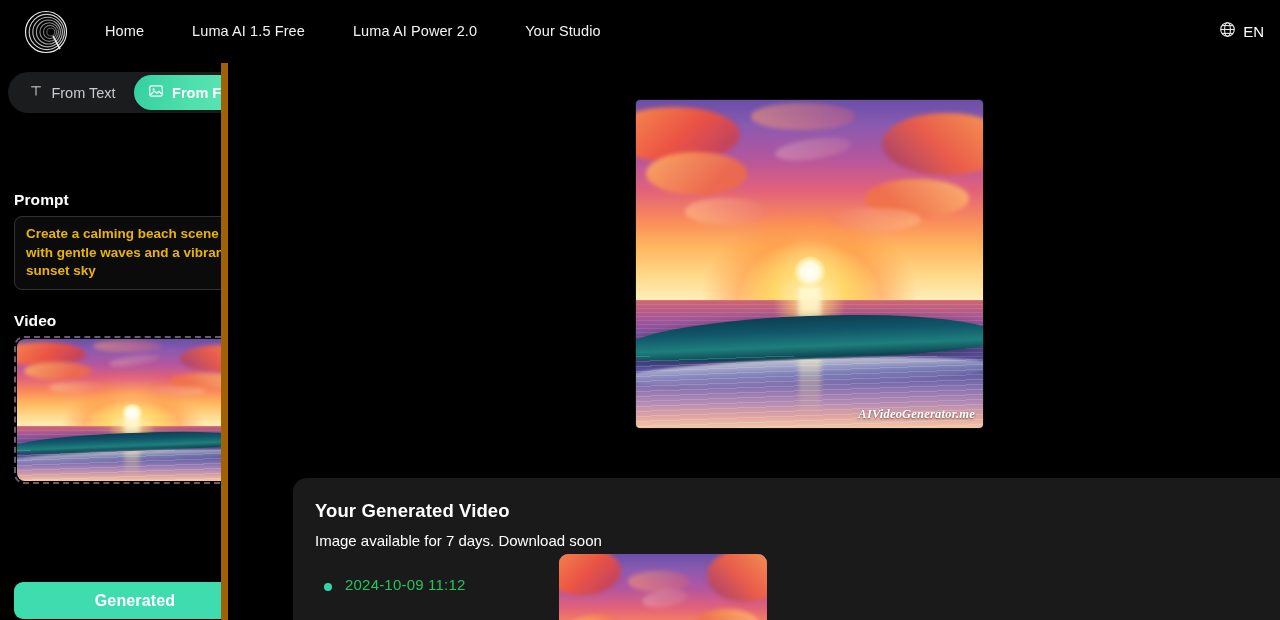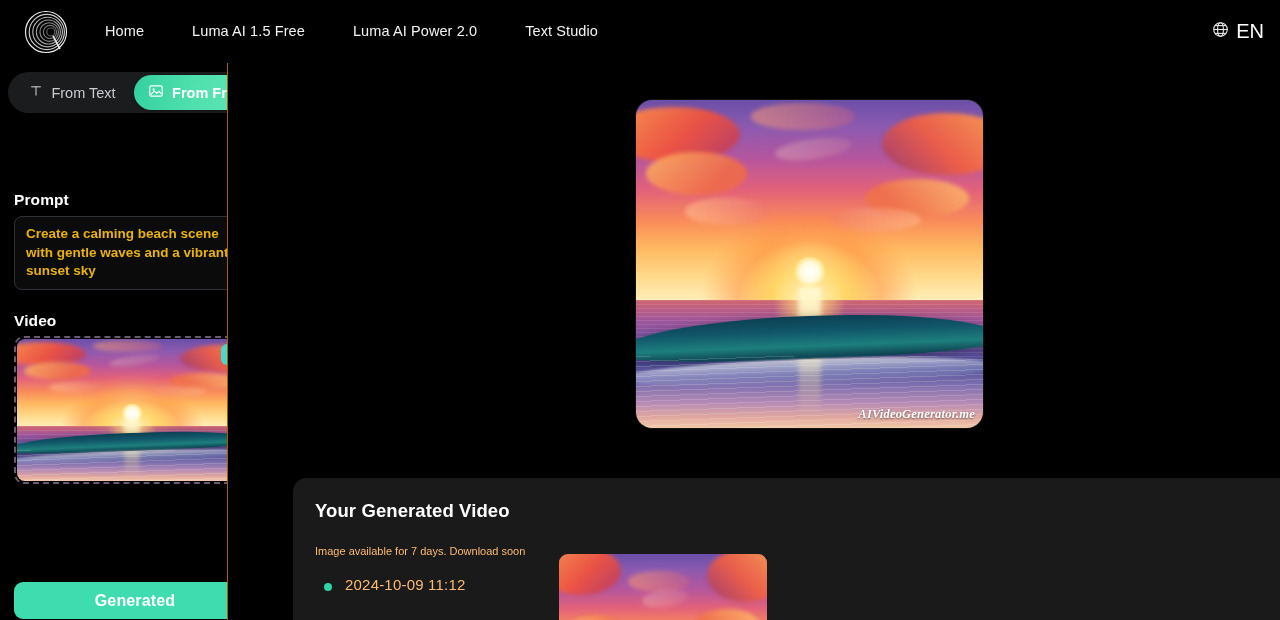--- a/index.html
+++ b/index.html
@@ -415,7 +415,7 @@
       <span class="nav-item">Home</span>
       <span class="nav-item">Luma AI 1.5 Free</span>
       <span class="nav-item">Luma AI Power 2.0</span>
-      <span class="nav-item">Text Studio</span>
+      <span class="nav-item">Your Studio</span>
     </nav>
 
     <div class="lang">

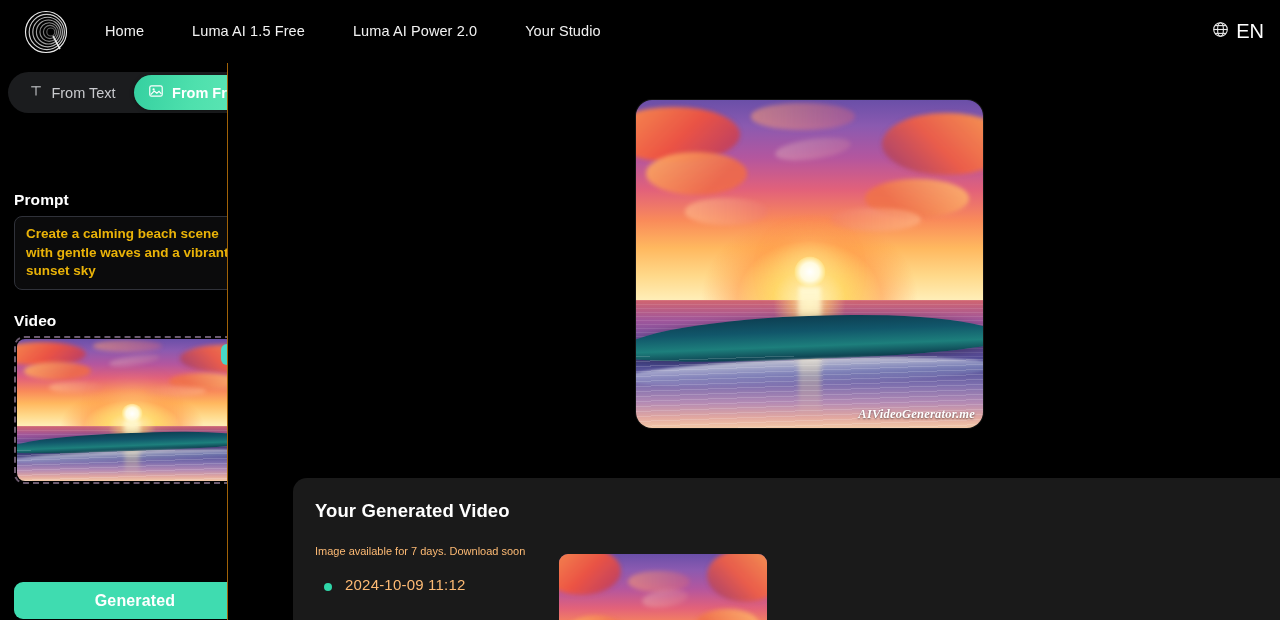--- a/index.html
+++ b/index.html
@@ -76,7 +76,7 @@
   }
   .lang-text {
     color: #ffffff;
-    font-size: 20px;
+    font-size: 15px;
     font-weight: 500;
   }
 

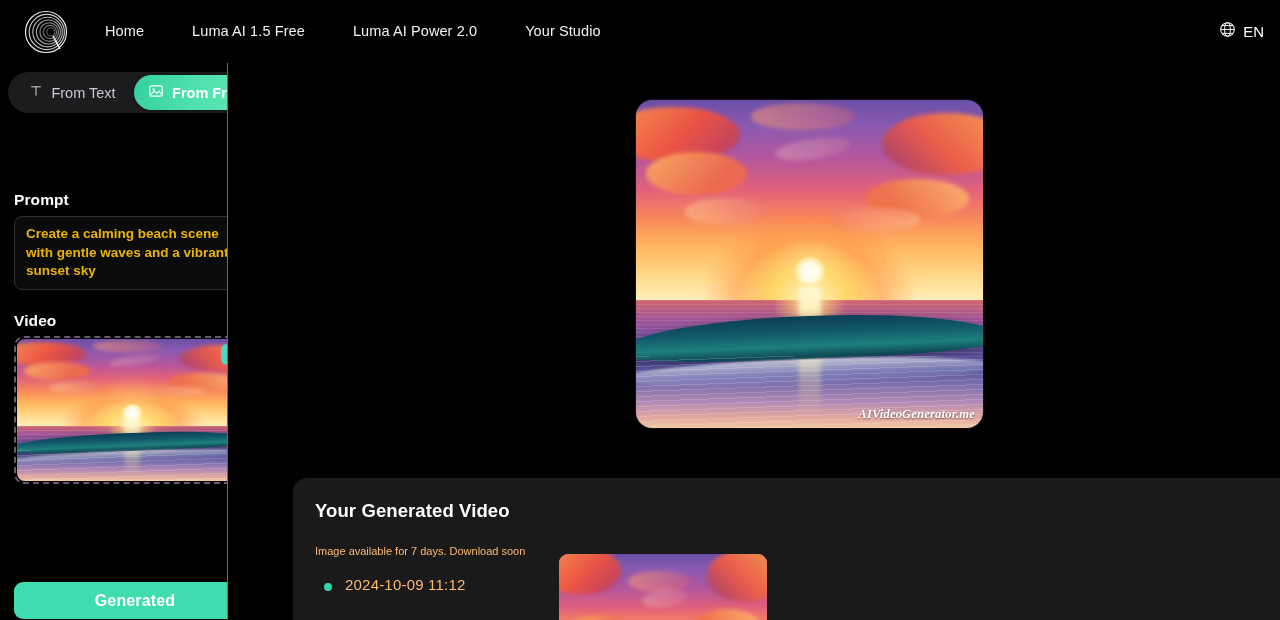--- a/index.html
+++ b/index.html
@@ -88,7 +88,7 @@
     width: 228px;
     height: 557px;
     background: #000000;
-    border-right: 1px solid #a16207;
+    border-right: 7px solid #a16207;
     overflow: hidden;
   }
 

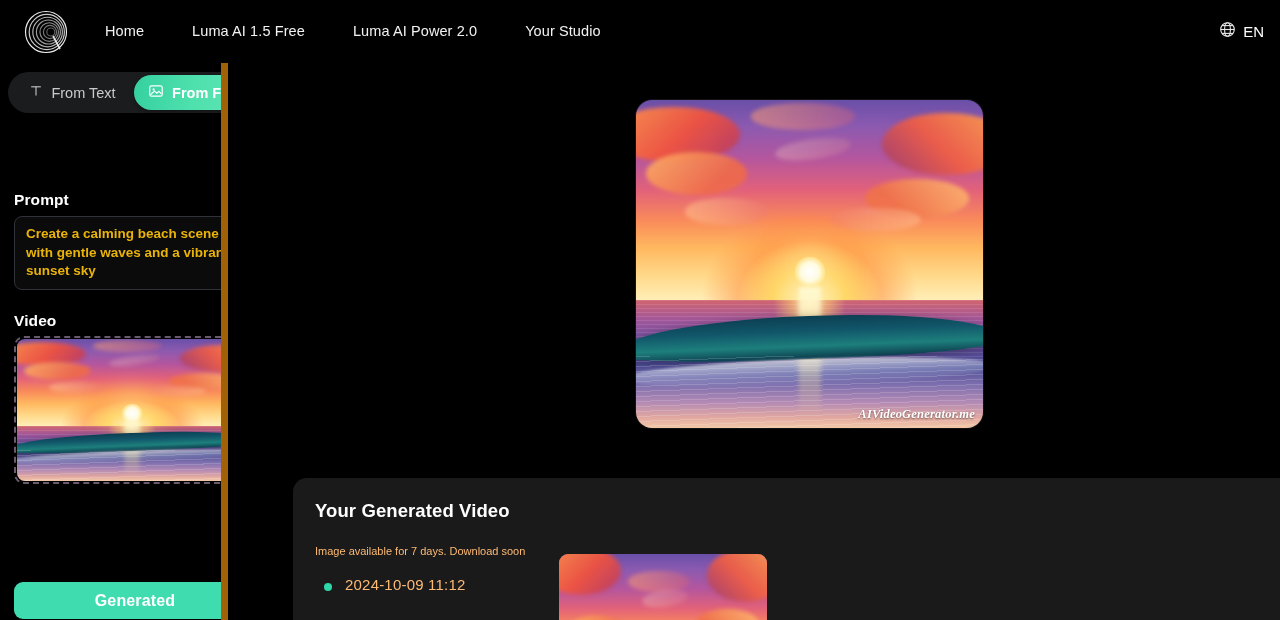--- a/index.html
+++ b/index.html
@@ -233,7 +233,7 @@
     top: 37px;
     width: 347px;
     height: 328px;
-    border-radius: 16px;
+    border-radius: 4px;
     overflow: hidden;
     box-shadow: 0 0 0 1px #131313;
   }

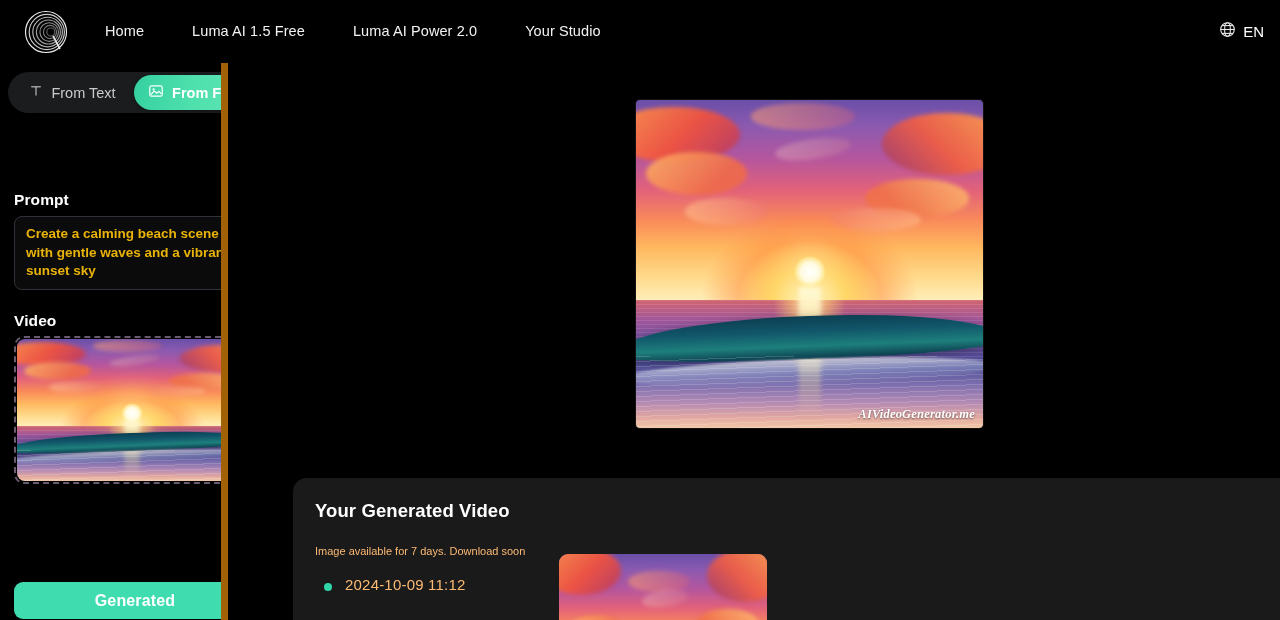--- a/index.html
+++ b/index.html
@@ -269,9 +269,9 @@
     letter-spacing: .1px;
   }
   .results-sub {
-    margin-top: 23px;
-    color: #fdba74;
-    font-size: 11px;
+    margin-top: 10px;
+    color: #ffffff;
+    font-size: 15px;
     font-weight: 400;
   }
   .result-row {

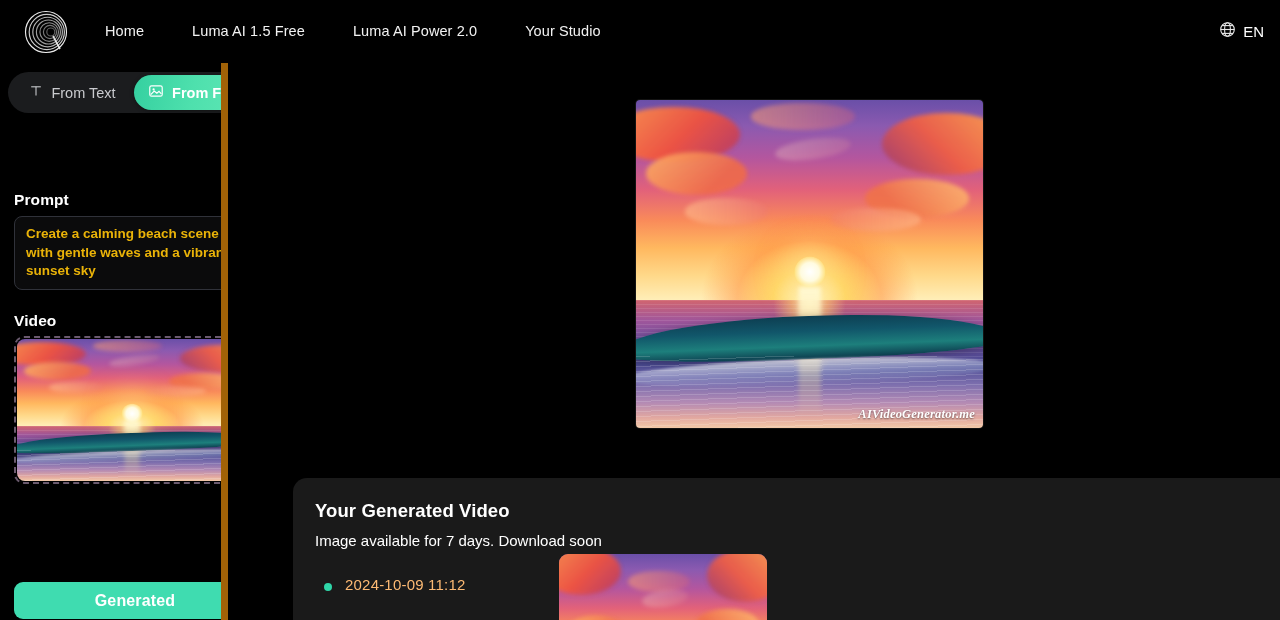--- a/index.html
+++ b/index.html
@@ -292,7 +292,7 @@
   }
   .result-date {
     margin-left: 13px;
-    color: #fdba74;
+    color: #22c55e;
     font-size: 15px;
     font-weight: 400;
     letter-spacing: .2px;

